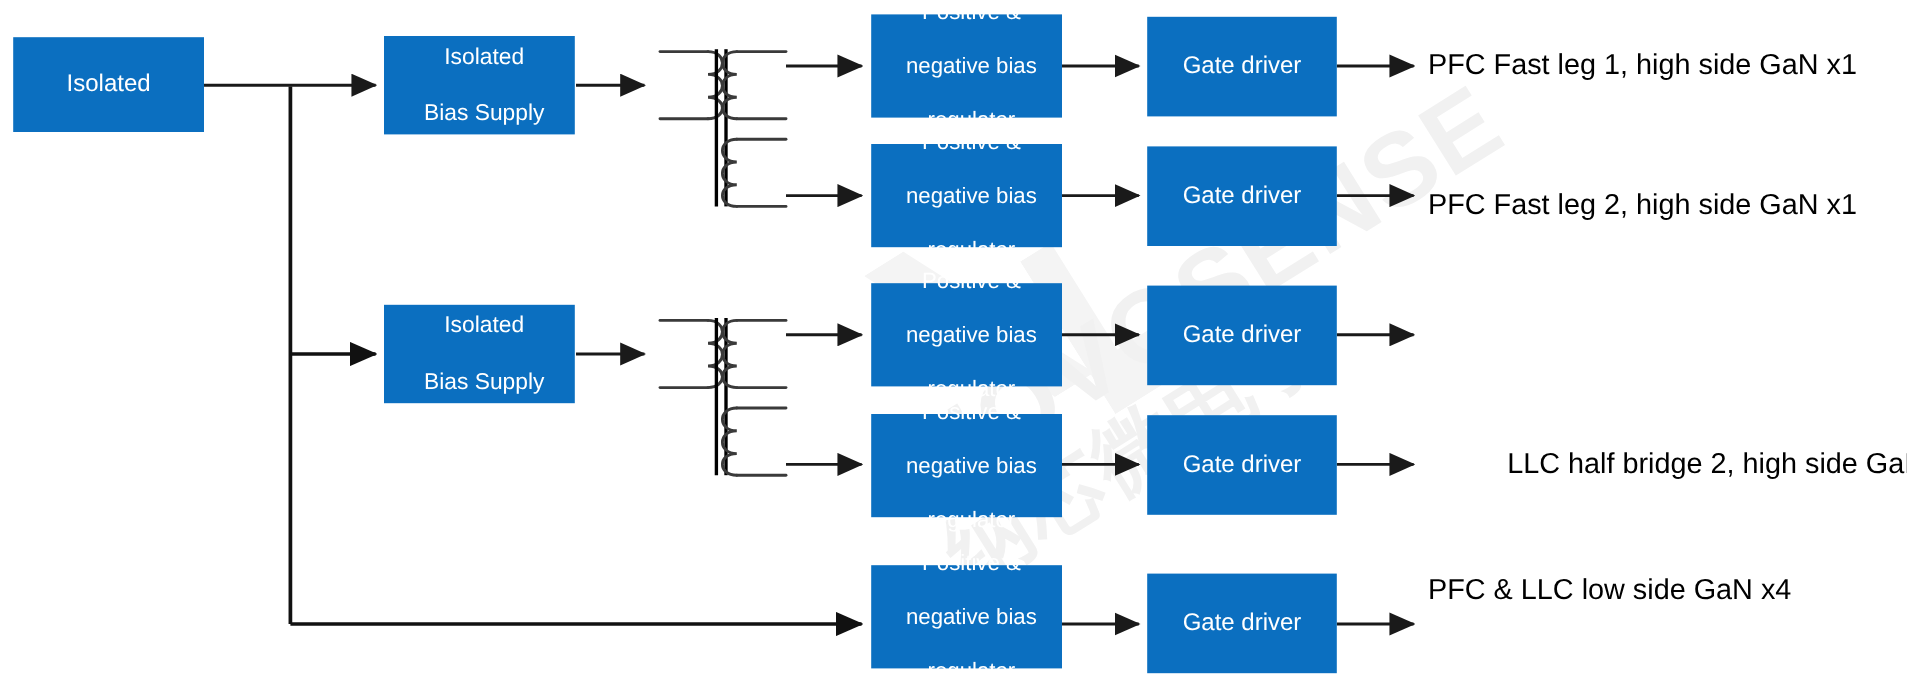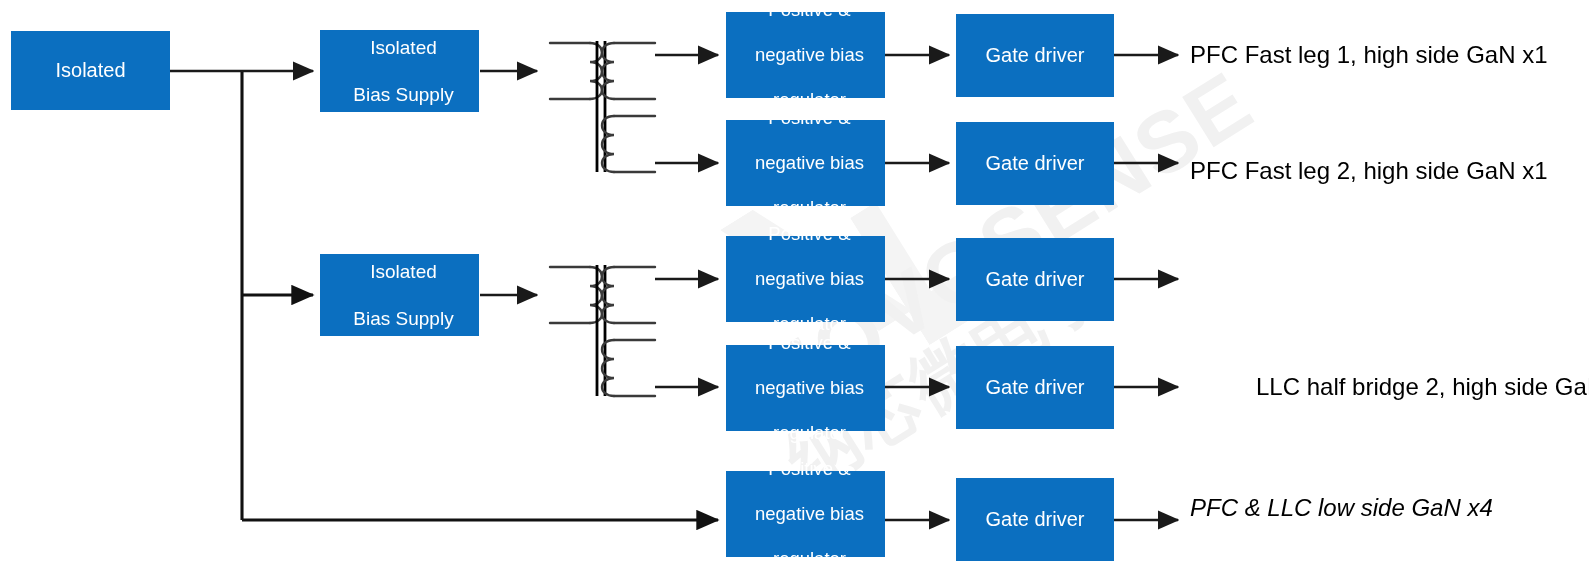--- a/index.html
+++ b/index.html
@@ -187,7 +187,7 @@
   <div class="outlbl" style="left:1190px;top:43px;">PFC Fast leg 1, high side GaN x1</div>
   <div class="outlbl" style="left:1190px;top:159px;">PFC Fast leg 2, high side GaN x1</div>
   <div class="outlbl" style="left:1256px;top:375px;">LLC half bridge 2, high side GaN x1</div>
-  <div class="outlbl" style="left:1190px;top:496px;font-style:italic;">PFC &amp; LLC low side GaN x4</div>
+  <div class="outlbl" style="left:1190px;top:480px;">PFC &amp; LLC low side GaN x4</div>
 
 </div>
 

